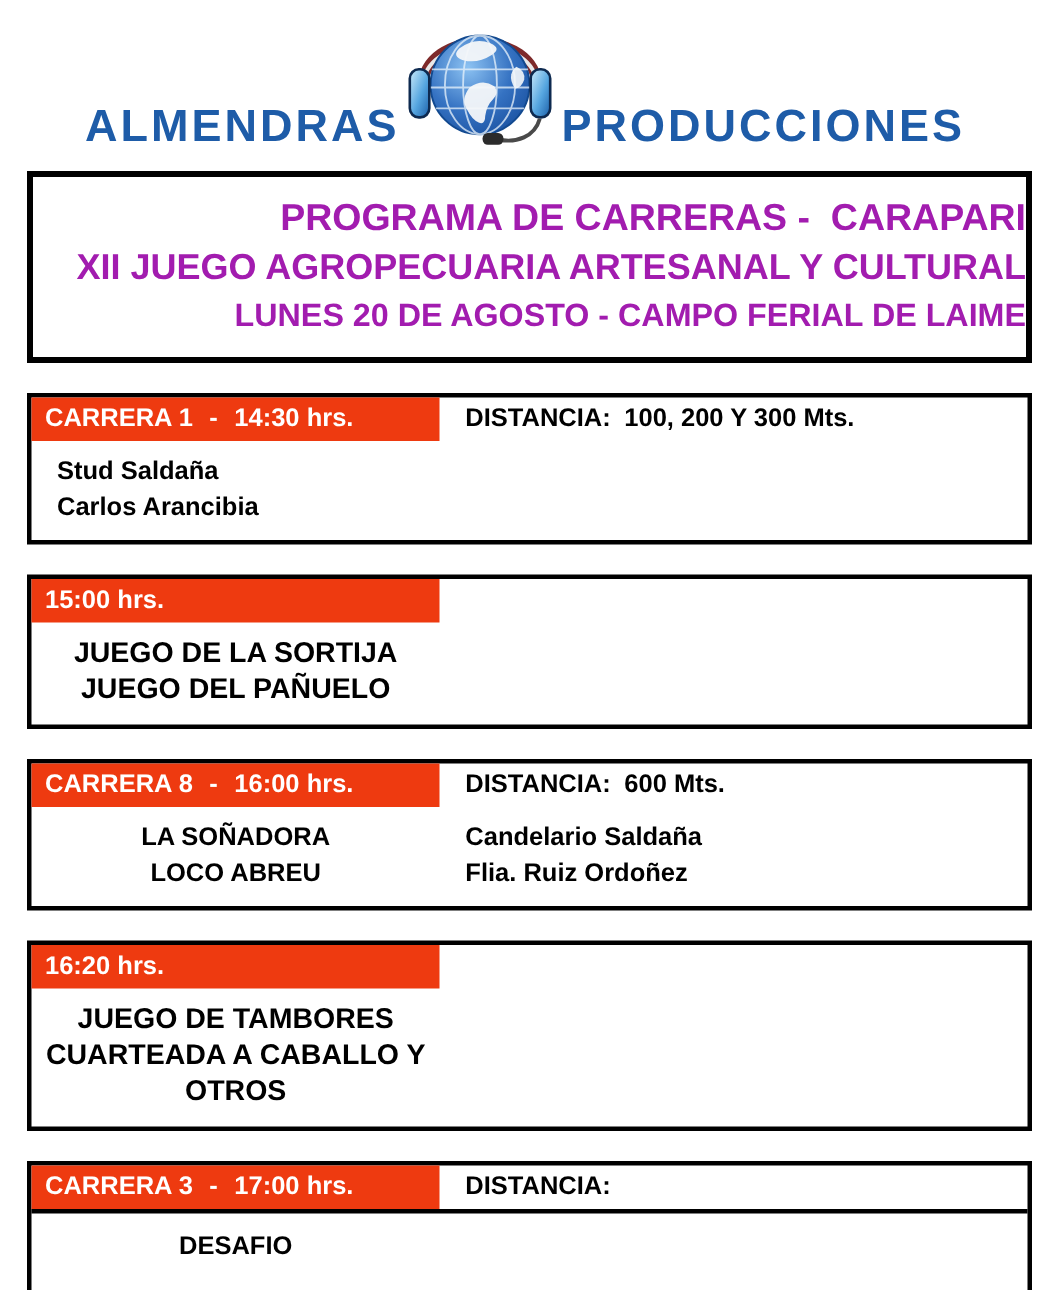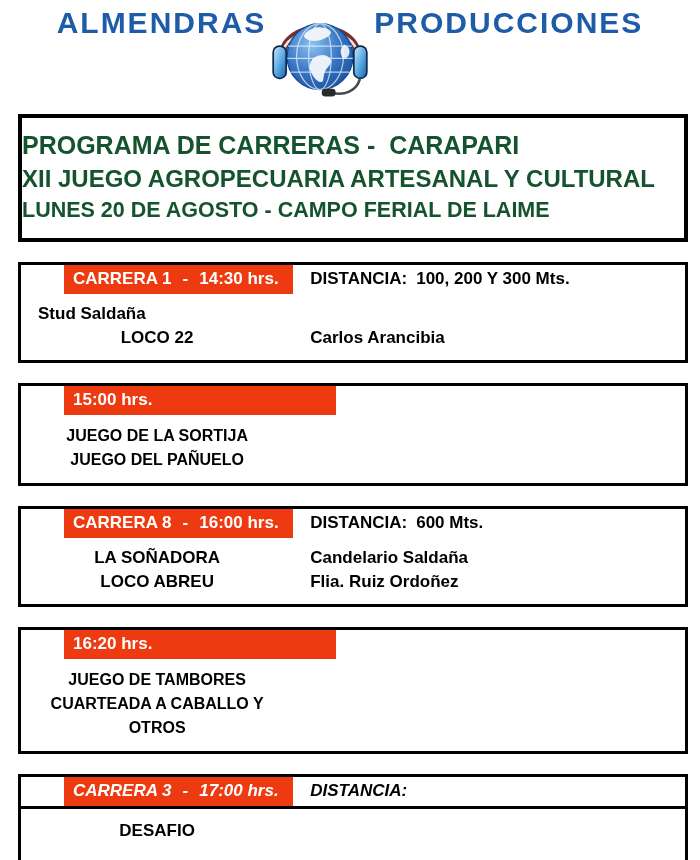--- a/index.html
+++ b/index.html
@@ -6,7 +6,7 @@
   body{width:700px;height:860px;font-family:"Liberation Sans",sans-serif;color:#000;overflow:hidden;}
 
   
-  .brand{display:flex;justify-content:center;align-items:flex-start;margin-top:6px;height:96px;}
+  .brand{display:flex;justify-content:center;align-items:flex-end;margin-top:6px;height:96px;}
   .brand-text{font-size:30px;font-weight:bold;letter-spacing:2px;color:#1E5CA8;}
   .logo{width:104px;height:96px;margin:0 2px;flex:0 0 auto;}
 

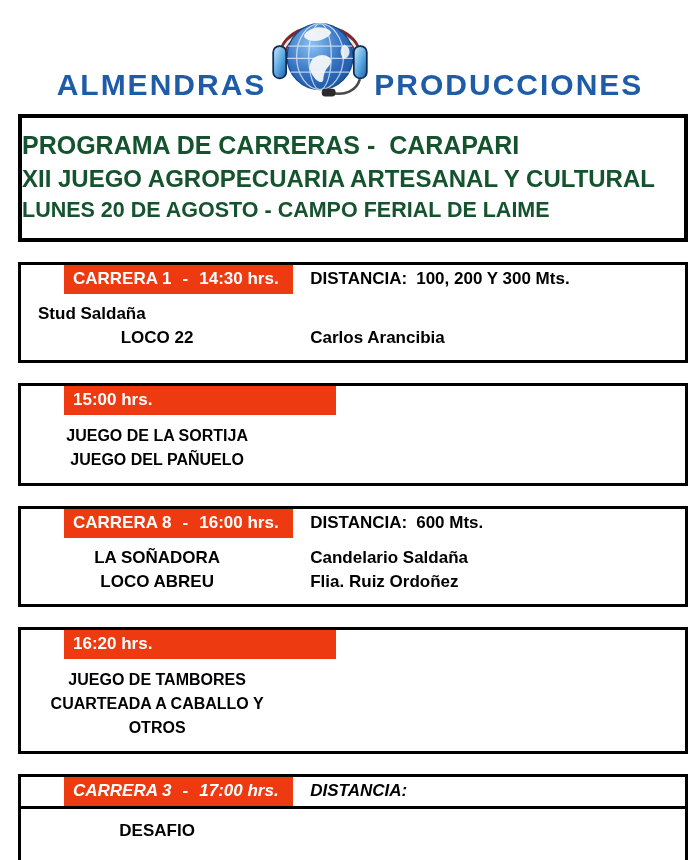--- a/index.html
+++ b/index.html
@@ -11,7 +11,7 @@
   .logo{width:104px;height:96px;margin:0 2px;flex:0 0 auto;}
 
   
-  .title-box{border:4px solid #000;margin:12px 12px 12px 18px;text-align:left;color:#14532d;padding:10px 0 12px;}
+  .title-box{border:4px solid #000;margin:12px 12px 12px 18px;text-align:right;color:#a21caf;padding:10px 0 12px;}
   .t1{font-size:25px;font-weight:bold;line-height:34px;white-space:pre;}
   .t2{font-size:24px;font-weight:bold;line-height:33px;white-space:pre;}
   .t3{font-size:21.5px;font-weight:bold;line-height:31px;white-space:pre;}

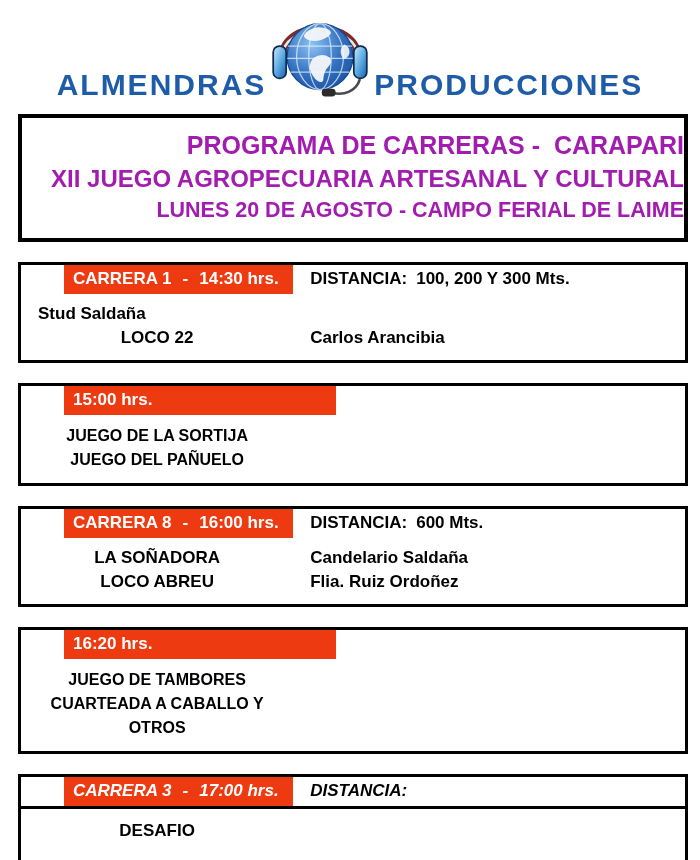--- a/index.html
+++ b/index.html
@@ -19,7 +19,7 @@
   
   .box{border:3px solid #000;margin:20px 12px 0 18px;}
   .head-row{display:grid;grid-template-columns:41% 1fr;align-items:stretch;}
-  .bar{background:#EE3A10;color:#fff;font-weight:bold;font-size:17px;padding:4px 0 5px 9px;white-space:nowrap;margin-left:43px;}
+  .bar{background:#EE3A10;color:#fff;font-weight:bold;font-size:17px;padding:4px 0 5px 9px;white-space:nowrap;}
   .sep{margin:0 11px;}
   .distance{font-weight:bold;font-size:17px;padding:4px 0 5px 17px;white-space:nowrap;}
   .dist-val{margin-left:9px;margin-top:21px;}

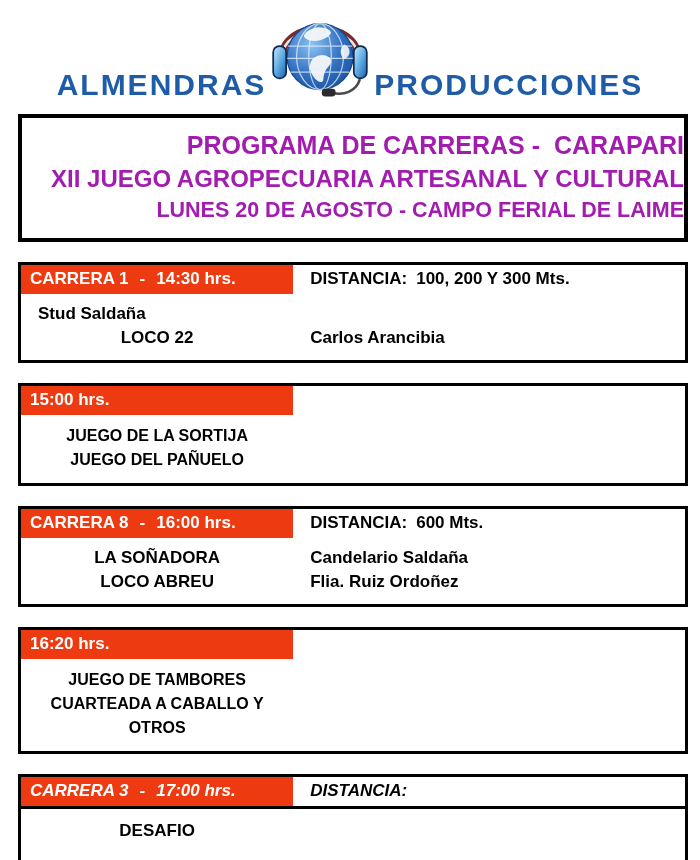--- a/index.html
+++ b/index.html
@@ -100,7 +100,6 @@
       <div class="entry-owner">Stud Saldaña</div>
     </div>
     <div class="entry-row">
-      <div class="entry-name">LOCO 22</div>
       <div class="entry-owner">Carlos Arancibia</div>
     </div>
   </div>

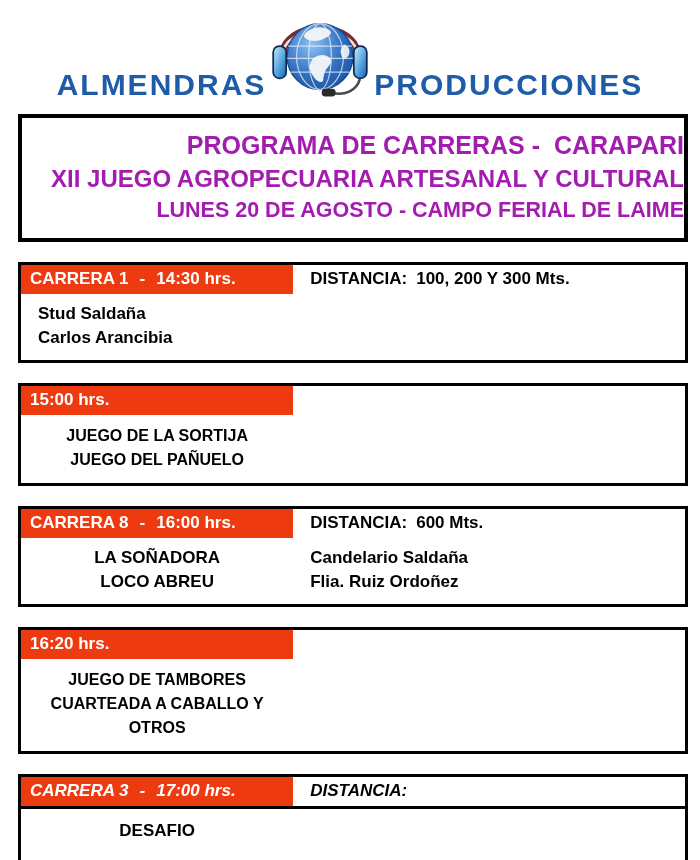--- a/index.html
+++ b/index.html
@@ -29,7 +29,7 @@
   .entry-owner{padding-left:17px;}
 
   .event-bar{width:41%;box-sizing:border-box;}
-  .event-items{width:41%;text-align:center;padding:9px 0 11px;font-size:16px;font-weight:bold;line-height:24px;}
+  .event-items{width:41%;text-align:center;padding:9px 0 11px;font-size:19px;font-weight:bold;line-height:24px;}
 
   .ruled .head-row{border-bottom:3px solid #000;font-style:italic;}
   .entries.tall{min-height:56px;box-sizing:border-box;padding-top:10px;}

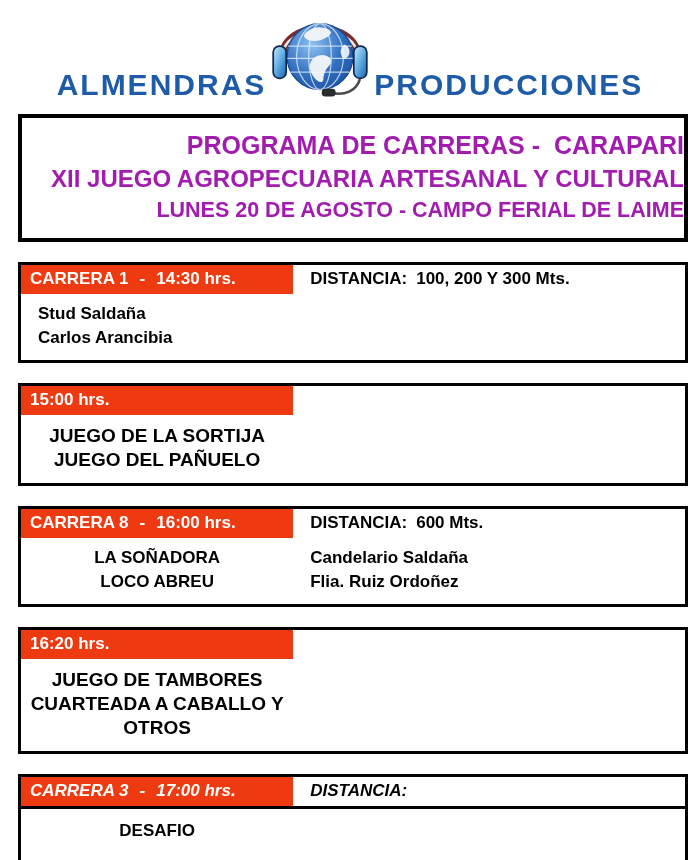--- a/index.html
+++ b/index.html
@@ -31,7 +31,7 @@
   .event-bar{width:41%;box-sizing:border-box;}
   .event-items{width:41%;text-align:center;padding:9px 0 11px;font-size:19px;font-weight:bold;line-height:24px;}
 
-  .ruled .head-row{border-bottom:3px solid #000;font-style:italic;}
+  .ruled .head-row{border-bottom:3px solid #000;}
   .entries.tall{min-height:56px;box-sizing:border-box;padding-top:10px;}
 </style>
 </head>

